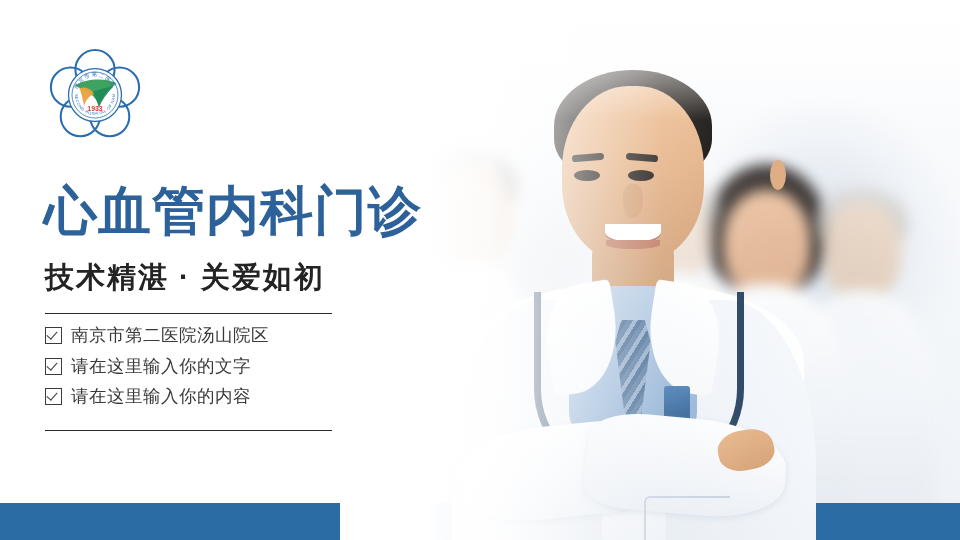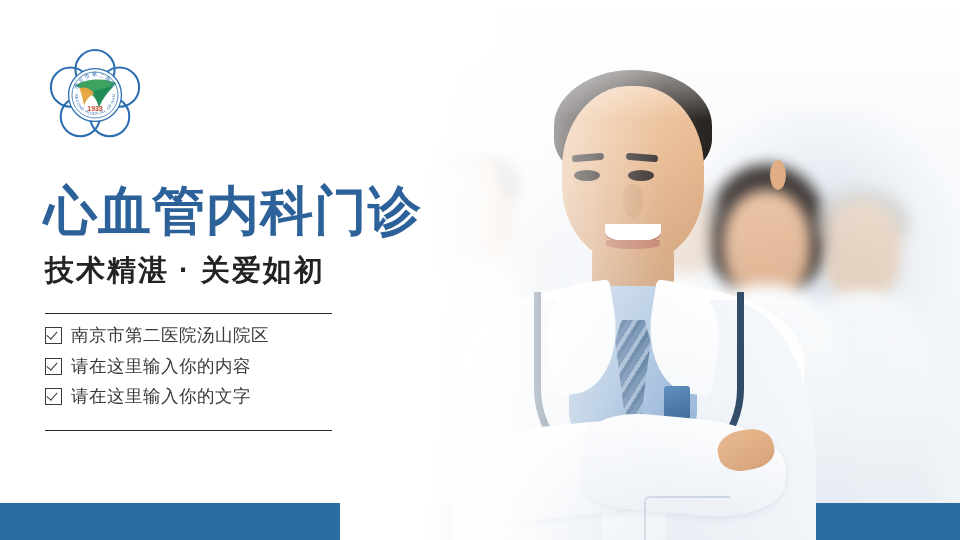--- a/index.html
+++ b/index.html
@@ -203,7 +203,7 @@
     white-space:nowrap;
   }
   .subtitle{
-    position:absolute;left:45px;top:253px;
+    position:absolute;left:45px;top:260px;
     z-index:50;
     font-size:29px;line-height:1.2;
     font-weight:bold;

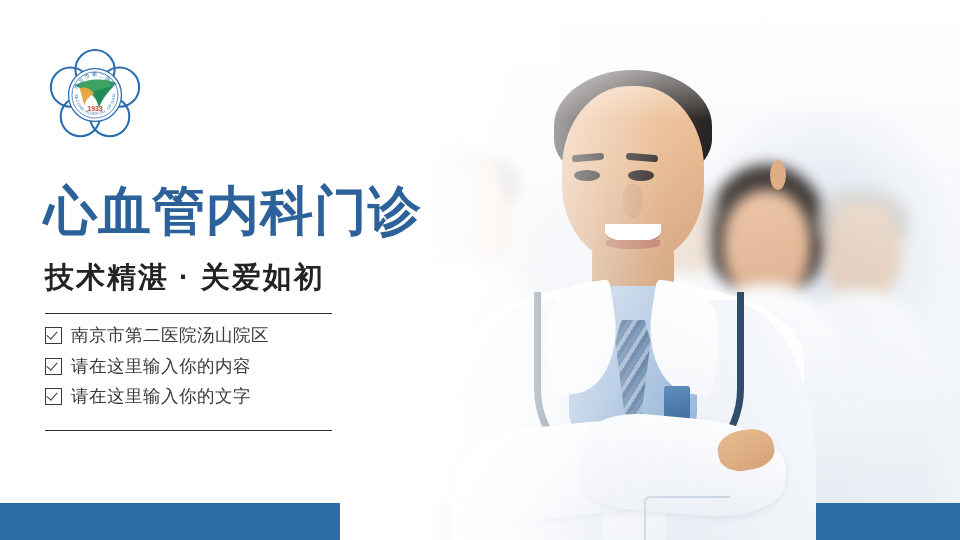--- a/index.html
+++ b/index.html
@@ -380,11 +380,11 @@
     </li>
     <li>
       <span class="chk"></span>
-      <span>请在这里输入你的内容</span>
+      <span>请在这里输入你的文字</span>
     </li>
     <li>
       <span class="chk"></span>
-      <span>请在这里输入你的文字</span>
+      <span>请在这里输入你的内容</span>
     </li>
   </ul>
 

